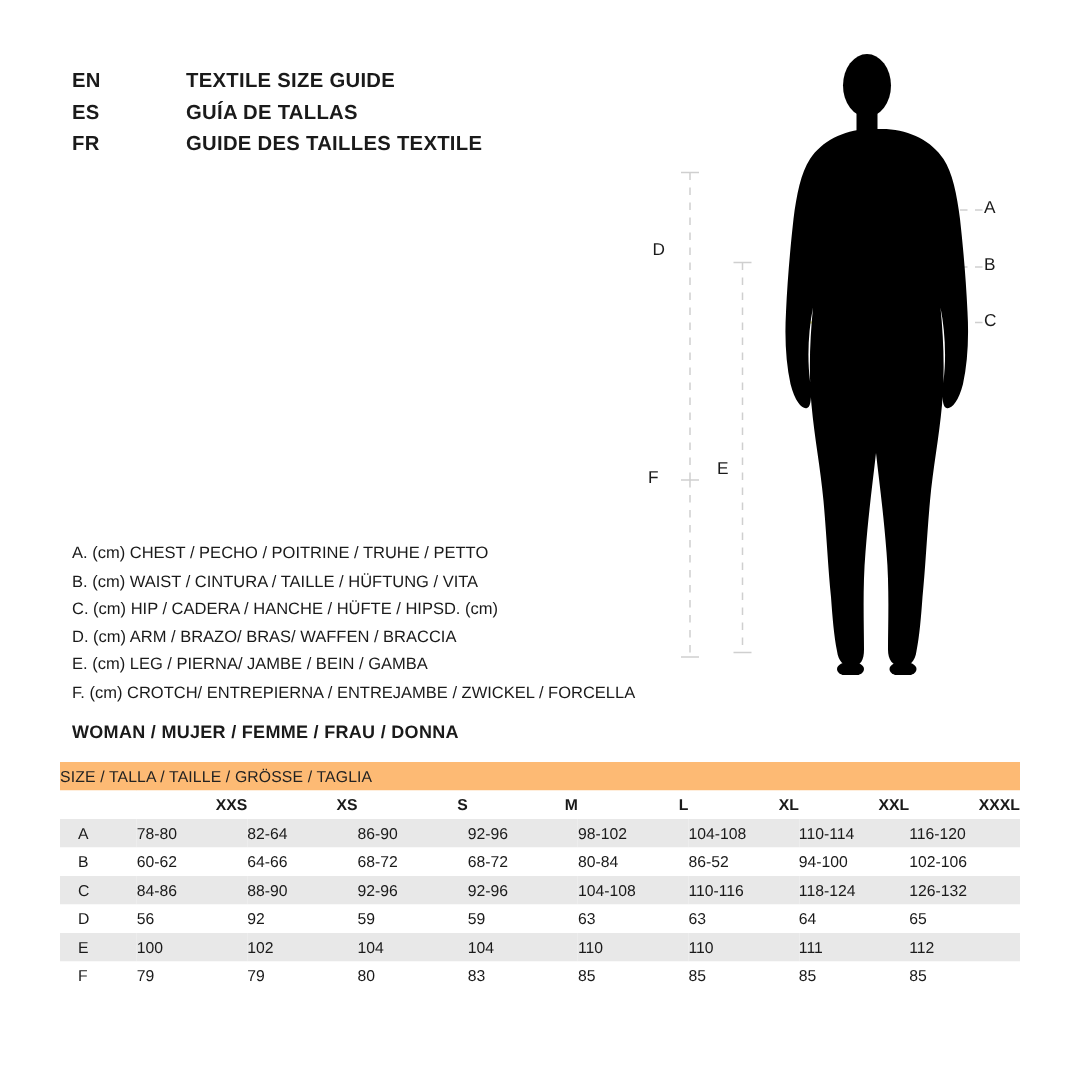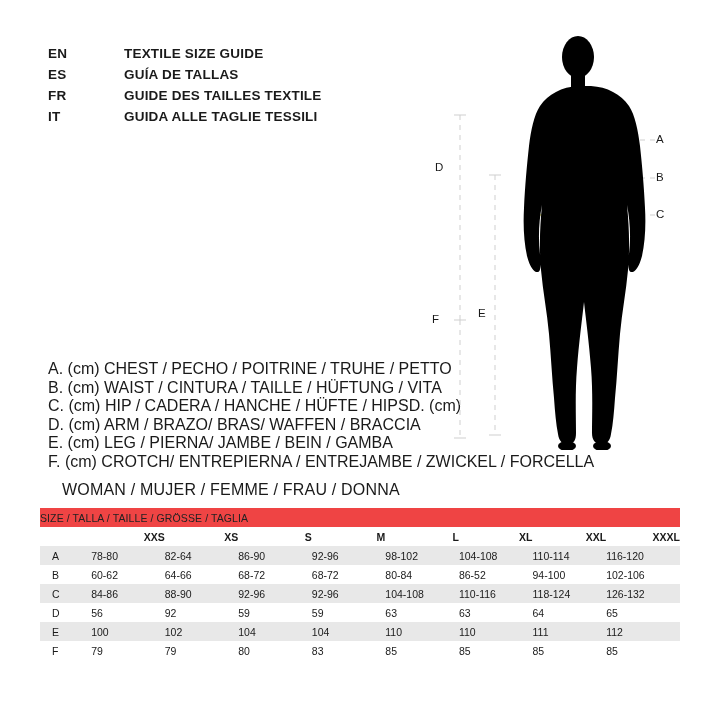--- a/index.html
+++ b/index.html
@@ -144,10 +144,6 @@
     <div class="lang-row">
       <span class="lang-code">FR</span>
       <span class="lang-text">GUIDE DES TAILLES TEXTILE</span>
-    </div>
-    <div class="lang-row">
-      <span class="lang-code">IT</span>
-      <span class="lang-text">GUIDA ALLE TAGLIE TESSILI</span>
     </div>
   </div>
 

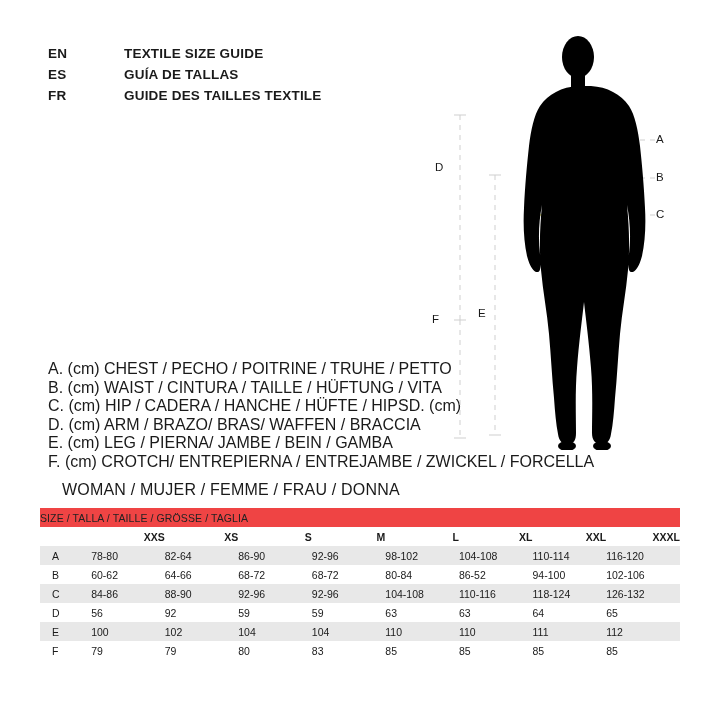--- a/index.html
+++ b/index.html
@@ -53,7 +53,7 @@
     width: 430px;
   }
   .legend-line {
-    font-size: 16px;
+    font-size: 11px;
     line-height: 18.5px;
     color: #1a1a1a;
     white-space: nowrap;

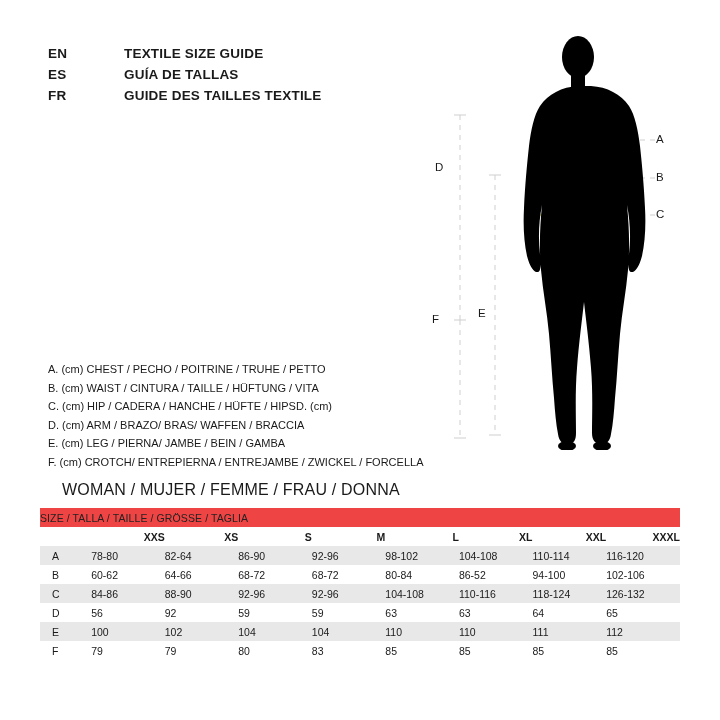--- a/index.html
+++ b/index.html
@@ -60,10 +60,10 @@
   }
   .gender-line {
     position: absolute;
-    left: 62px;
+    left: 48px;
     top: 481px;
-    font-size: 16px;
-    font-weight: normal;
+    font-size: 12px;
+    font-weight: bold;
     letter-spacing: 0.2px;
   }
 

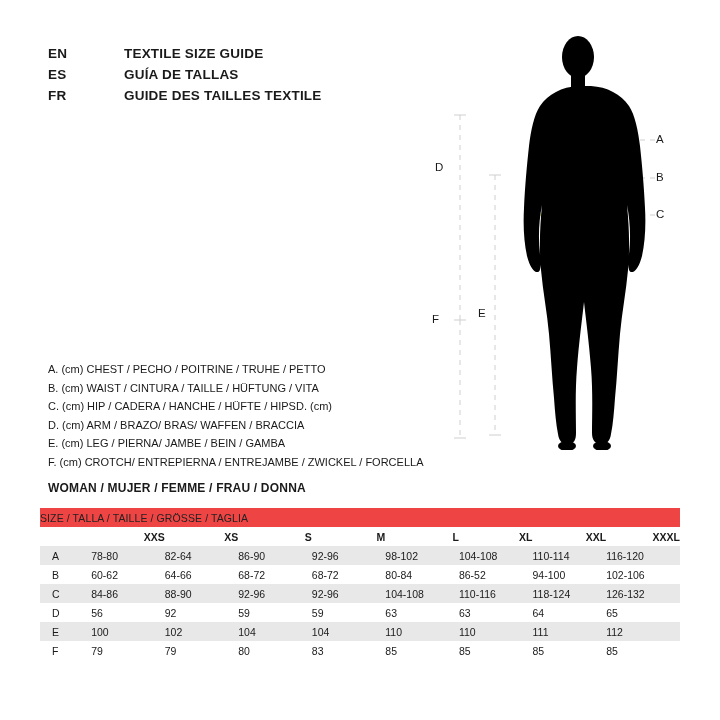--- a/index.html
+++ b/index.html
@@ -85,7 +85,7 @@
     vertical-align: middle;
   }
   .row-header td {
-    background: #ef4444;
+    background: #fdba74;
     font-weight: normal;
     font-size: 10.5px;
     height: 18px;

